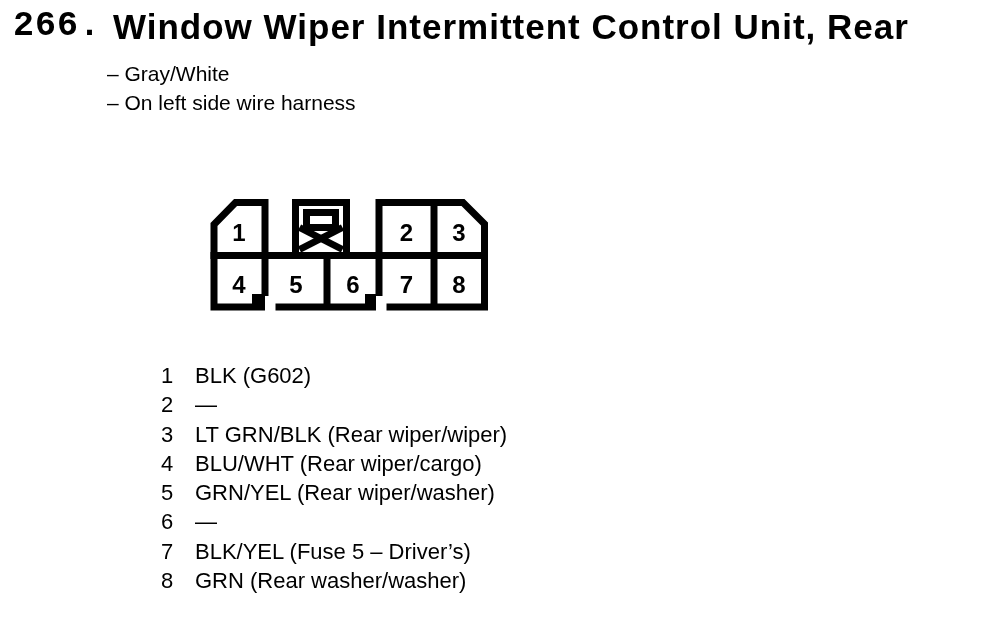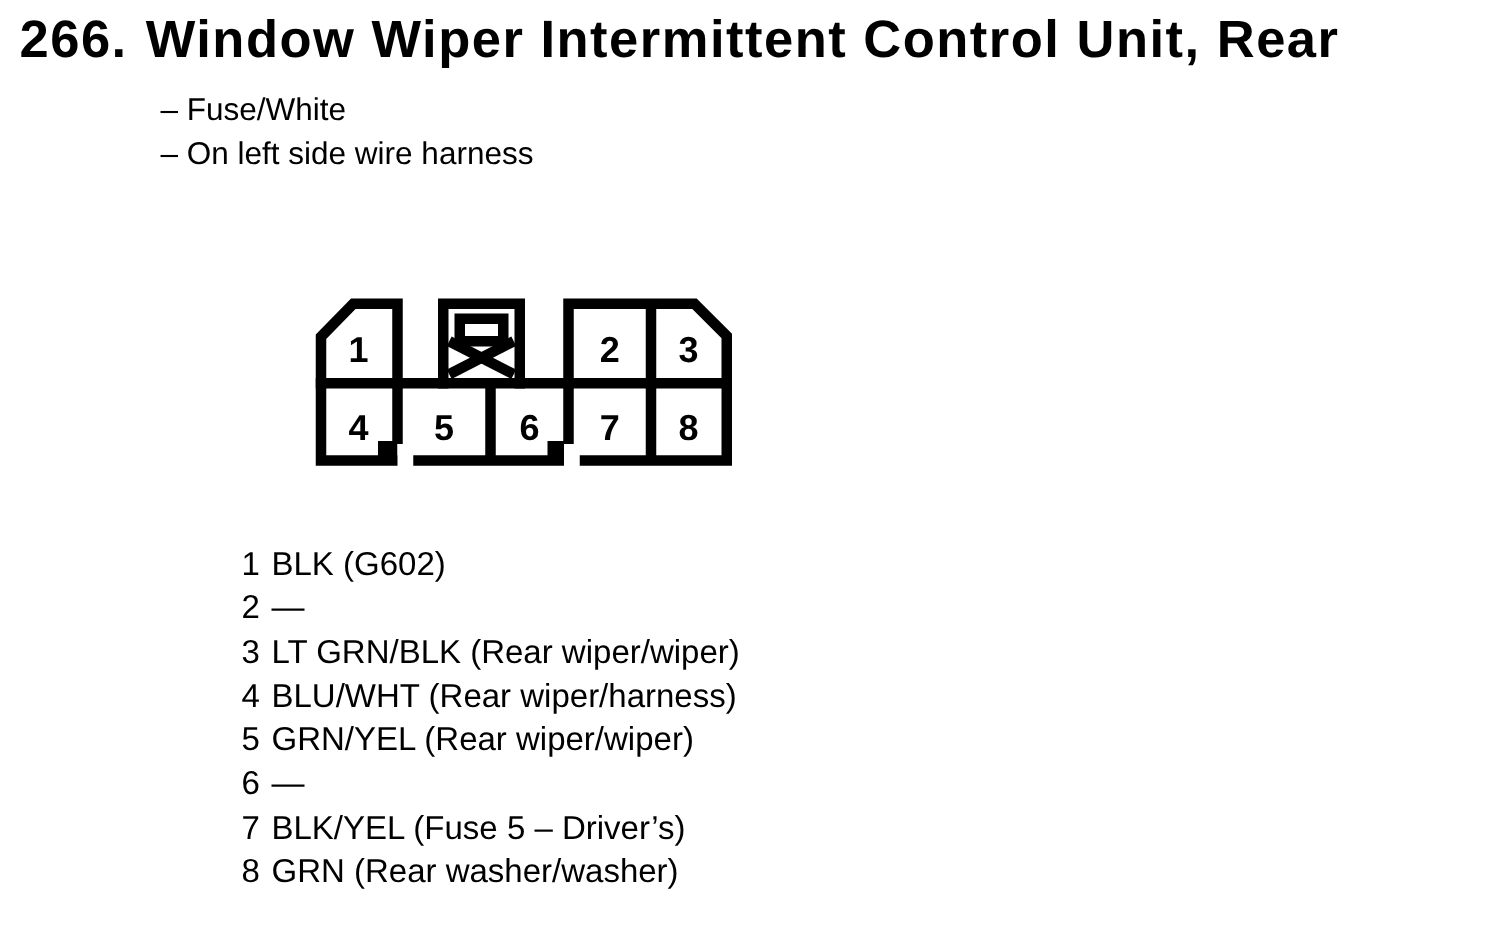--- a/index.html
+++ b/index.html
@@ -26,7 +26,7 @@
     white-space: nowrap;
     display: flex;
   }
-  .header .num { display: inline-block; }
+  .header .num { display: inline-block; font-family: Liberation Mono, monospace; }
   .header .title { display: inline-block; margin-left: 12px; }
   .notes {
     position: absolute;

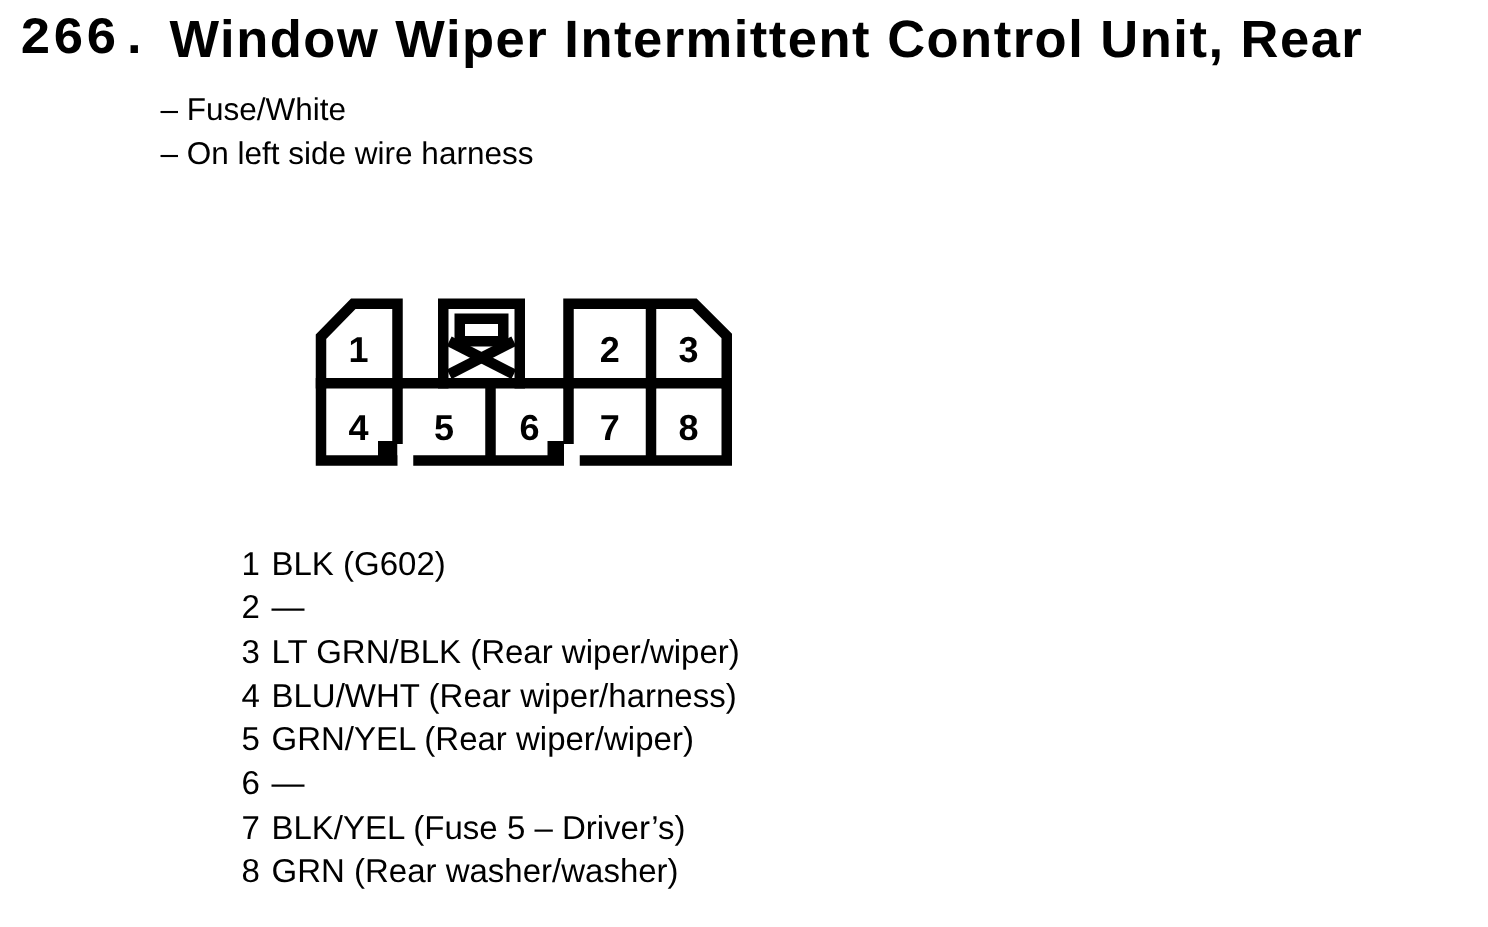--- a/index.html
+++ b/index.html
@@ -78,7 +78,7 @@
   </div>
 
   <div class="notes">
-    <div class="note">– Fuse/White</div>
+    <div class="note">– Gray/White</div>
     <div class="note">– On left side wire harness</div>
   </div>
 

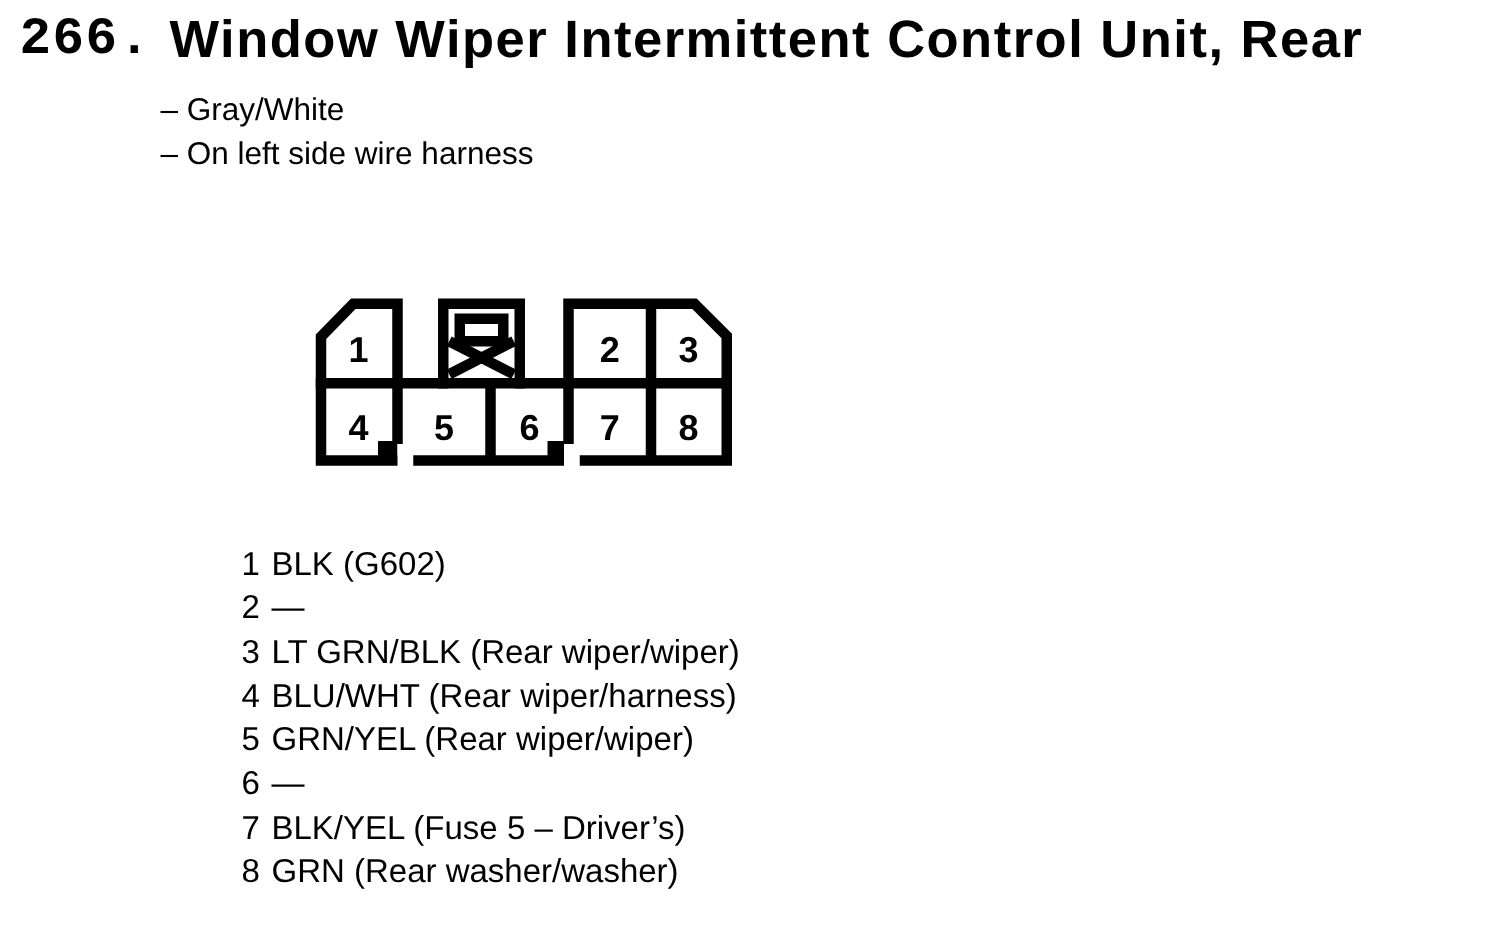--- a/index.html
+++ b/index.html
@@ -65,7 +65,7 @@
   }
   .pin-row { display: flex; white-space: nowrap; }
   .pin-num { display: inline-block; width: 13px; }
-  .pin-desc { display: inline-block; margin-left: 7px; }
+  .pin-desc { display: inline-block; margin-left: 21px; }
 </style>
 </head>
 <body>

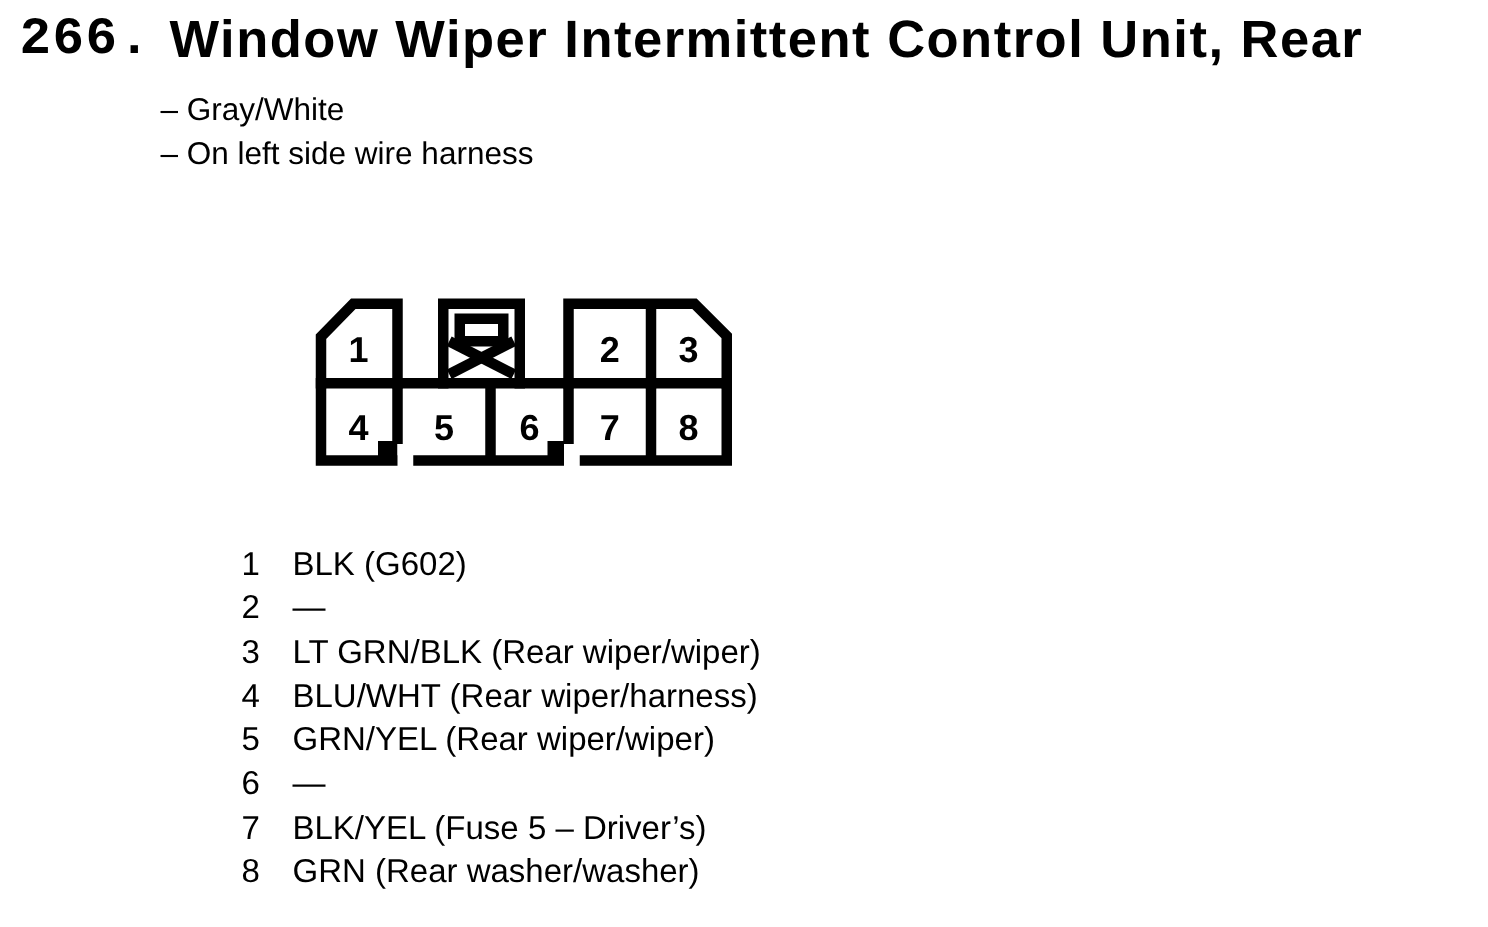--- a/index.html
+++ b/index.html
@@ -133,7 +133,7 @@
     </div>
     <div class="pin-row">
       <span class="pin-num">4</span>
-      <span class="pin-desc">BLU/WHT (Rear wiper/harness)</span>
+      <span class="pin-desc">BLU/WHT (Rear wiper/cargo)</span>
     </div>
     <div class="pin-row">
       <span class="pin-num">5</span>

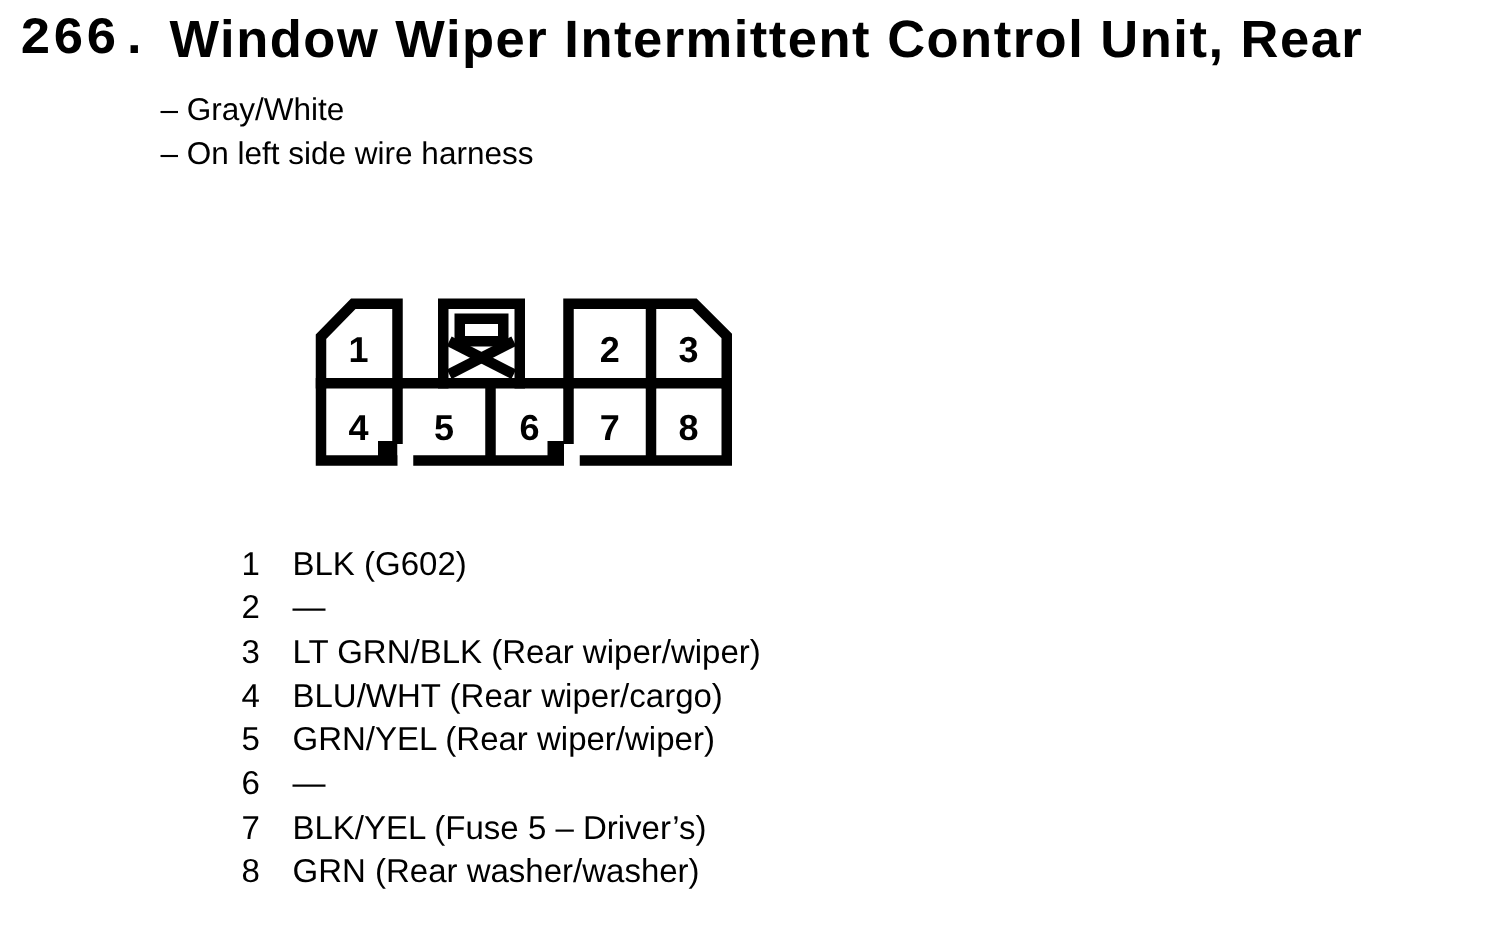--- a/index.html
+++ b/index.html
@@ -137,7 +137,7 @@
     </div>
     <div class="pin-row">
       <span class="pin-num">5</span>
-      <span class="pin-desc">GRN/YEL (Rear wiper/wiper)</span>
+      <span class="pin-desc">GRN/YEL (Rear wiper/washer)</span>
     </div>
     <div class="pin-row">
       <span class="pin-num">6</span>

